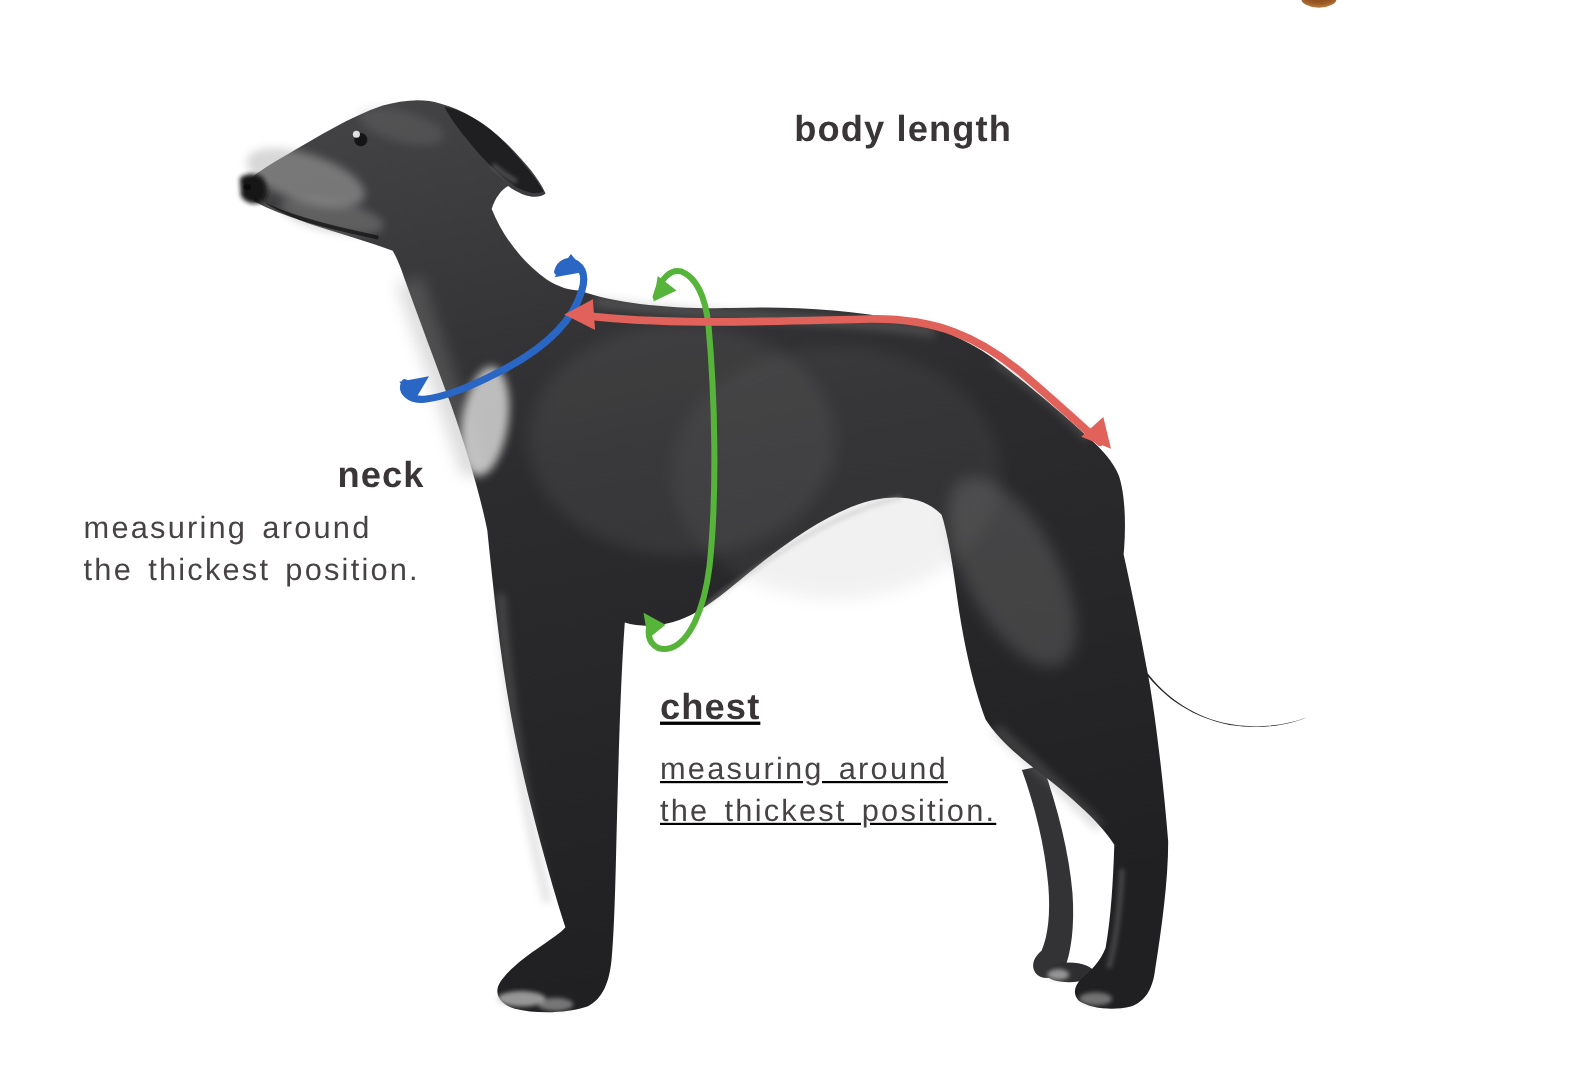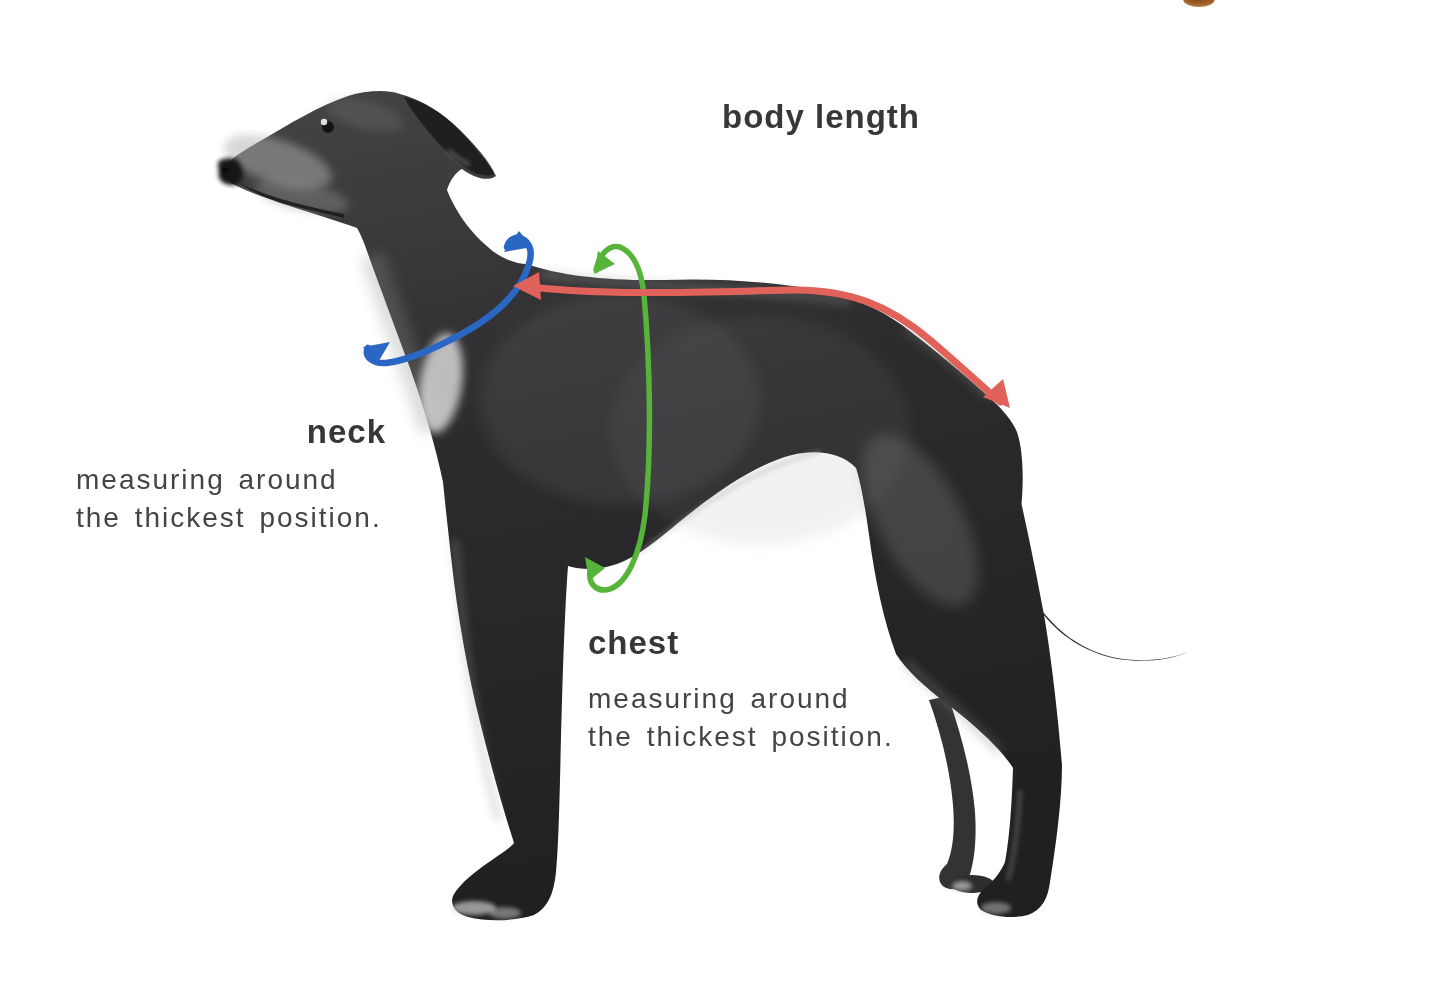--- a/index.html
+++ b/index.html
@@ -24,7 +24,7 @@
   #label-body-length .heading{margin-bottom:14px;}
   #label-neck{left:76px;top:409px;width:310px;}
   #label-neck .heading{text-align:right;margin-bottom:6px;}
-  #label-chest{left:588px;top:620px;}
+  #label-chest{left:600px;top:620px;text-decoration:underline;}
   #label-chest .heading{margin-bottom:14px;}
 
   .arrow-red{stroke:var(--body-length-arrow,#e0625a);}

